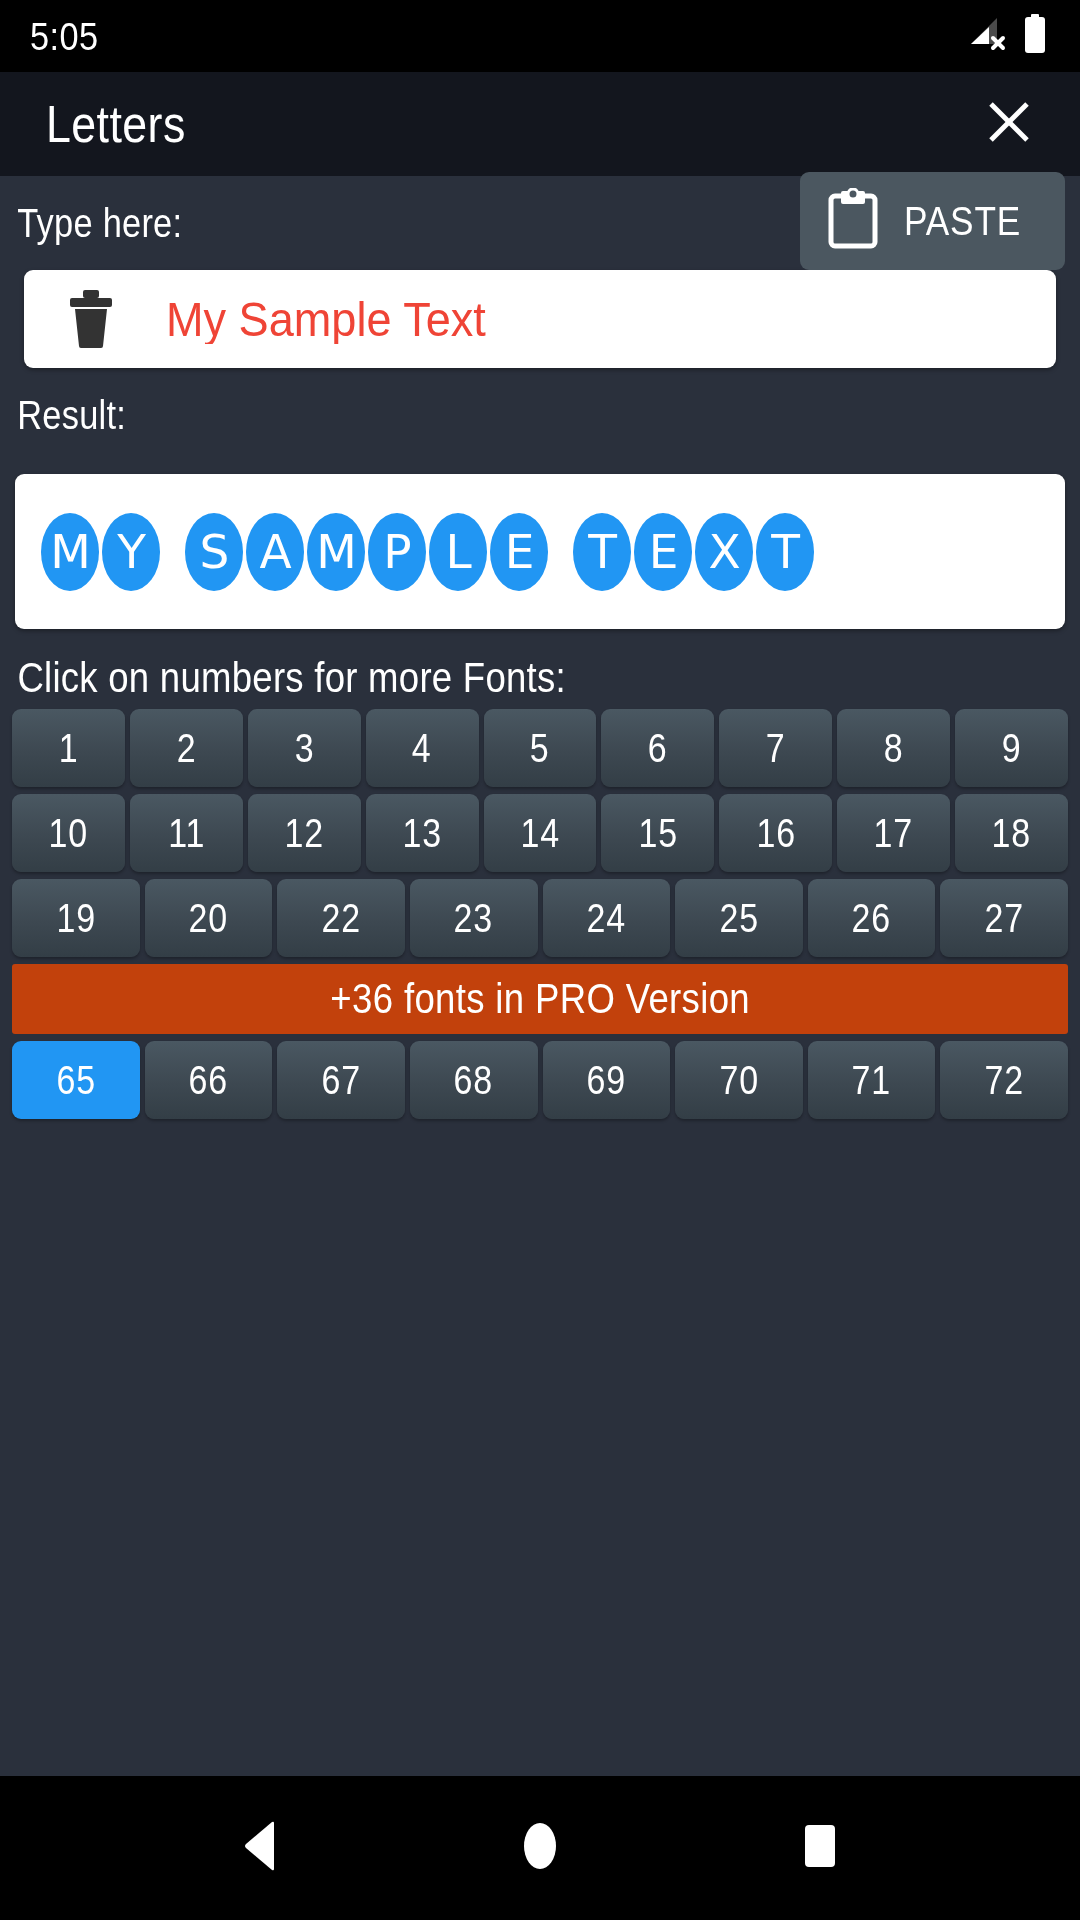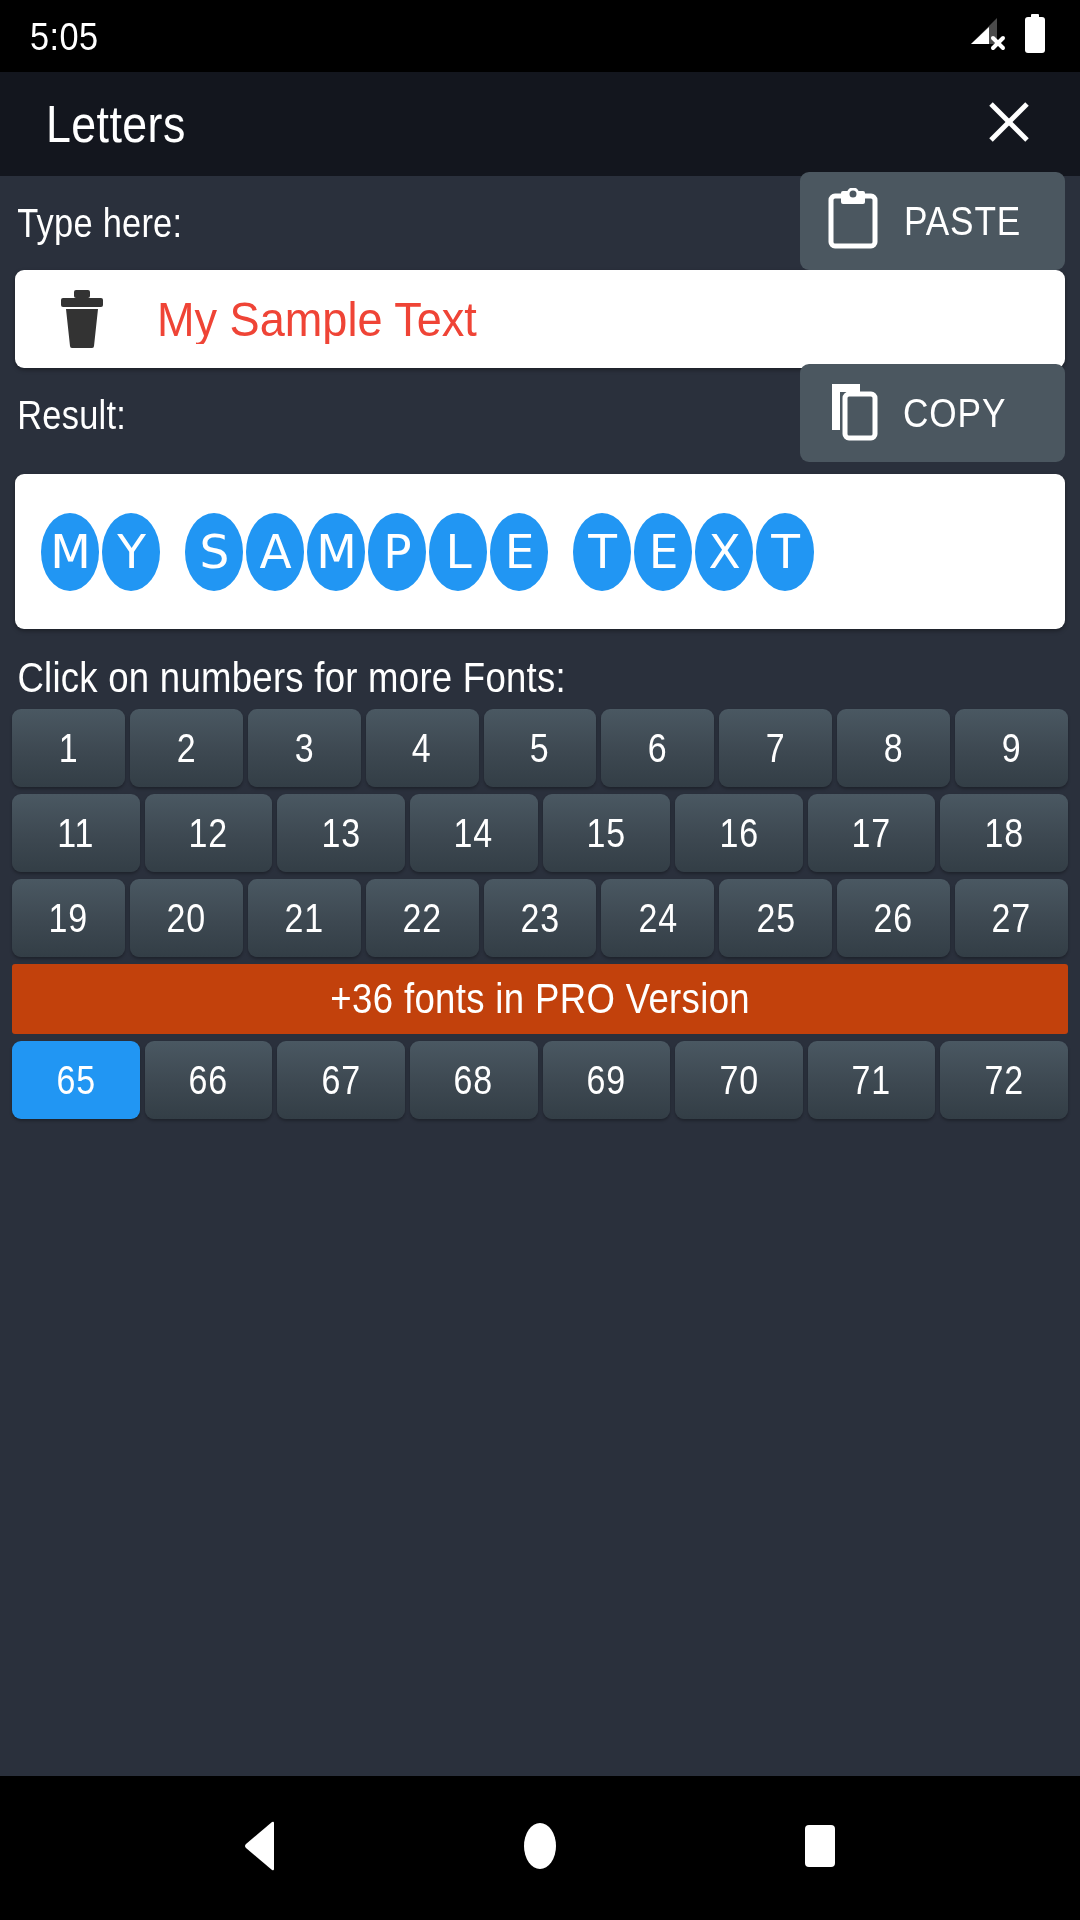--- a/index.html
+++ b/index.html
@@ -78,7 +78,7 @@
 
   
   .input-panel {
-    margin:0 15px; flex:0 0 98px; height:98px;
+    margin:0 24px; flex:0 0 98px; height:98px;
     background:#FFFFFF; border-radius:9px;
     display:flex; align-items:center; padding-left:38px;
     box-shadow:0 2px 4px rgba(0,0,0,.35);

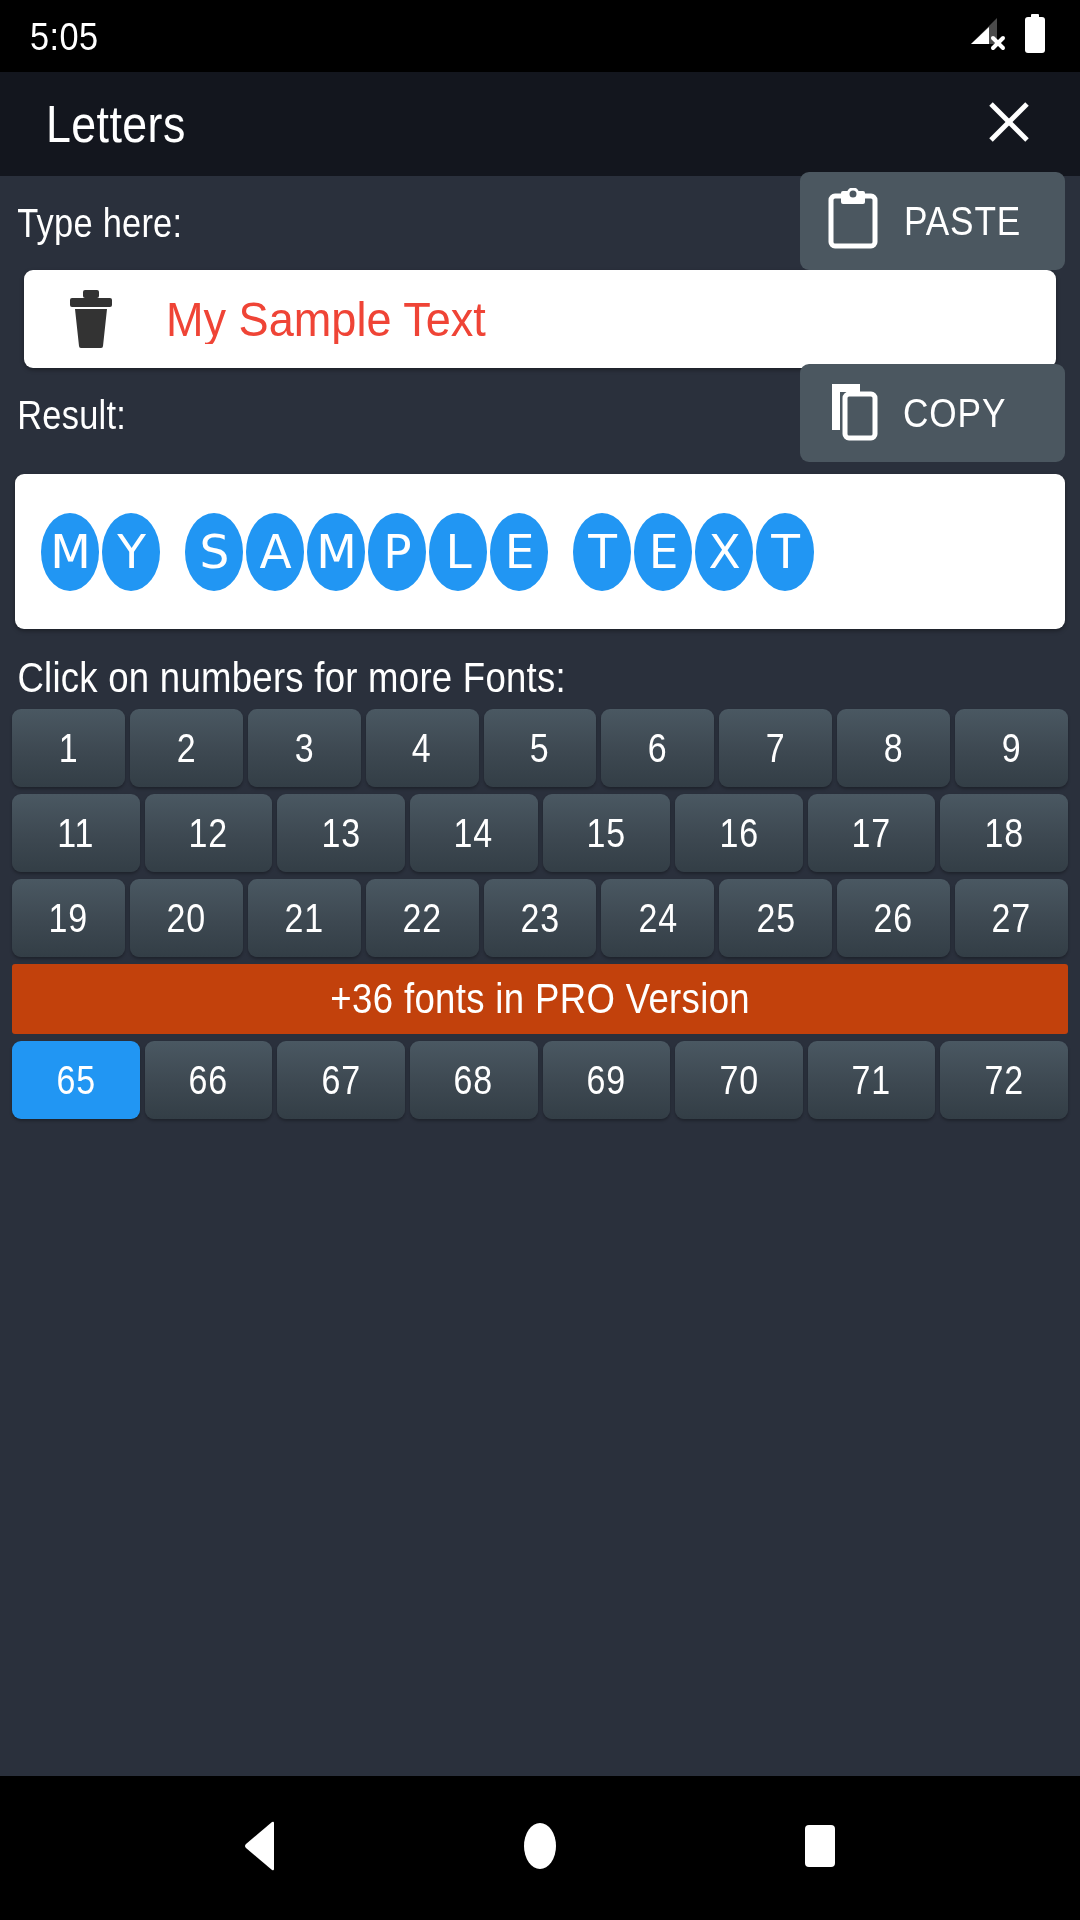--- a/index.html
+++ b/index.html
@@ -226,15 +226,6 @@
 
   <div class="label-row">
     <div class="row-label">Result:</div>
-    <div class="action-btn">
-      <span>
-        <svg width="54" height="62" viewBox="0 0 54 62">
-          <path d="M6 4 L34 4 L34 12 L14 12 L14 50 L6 50 Z" fill="#FFFFFF"></path>
-          <rect x="19" y="14" width="30" height="44" rx="4" fill="none" stroke="#FFFFFF" stroke-width="5"></rect>
-        </svg>
-      </span>
-      <span class="action-label">COPY</span>
-    </div>
   </div>
 
   <div class="result-panel">

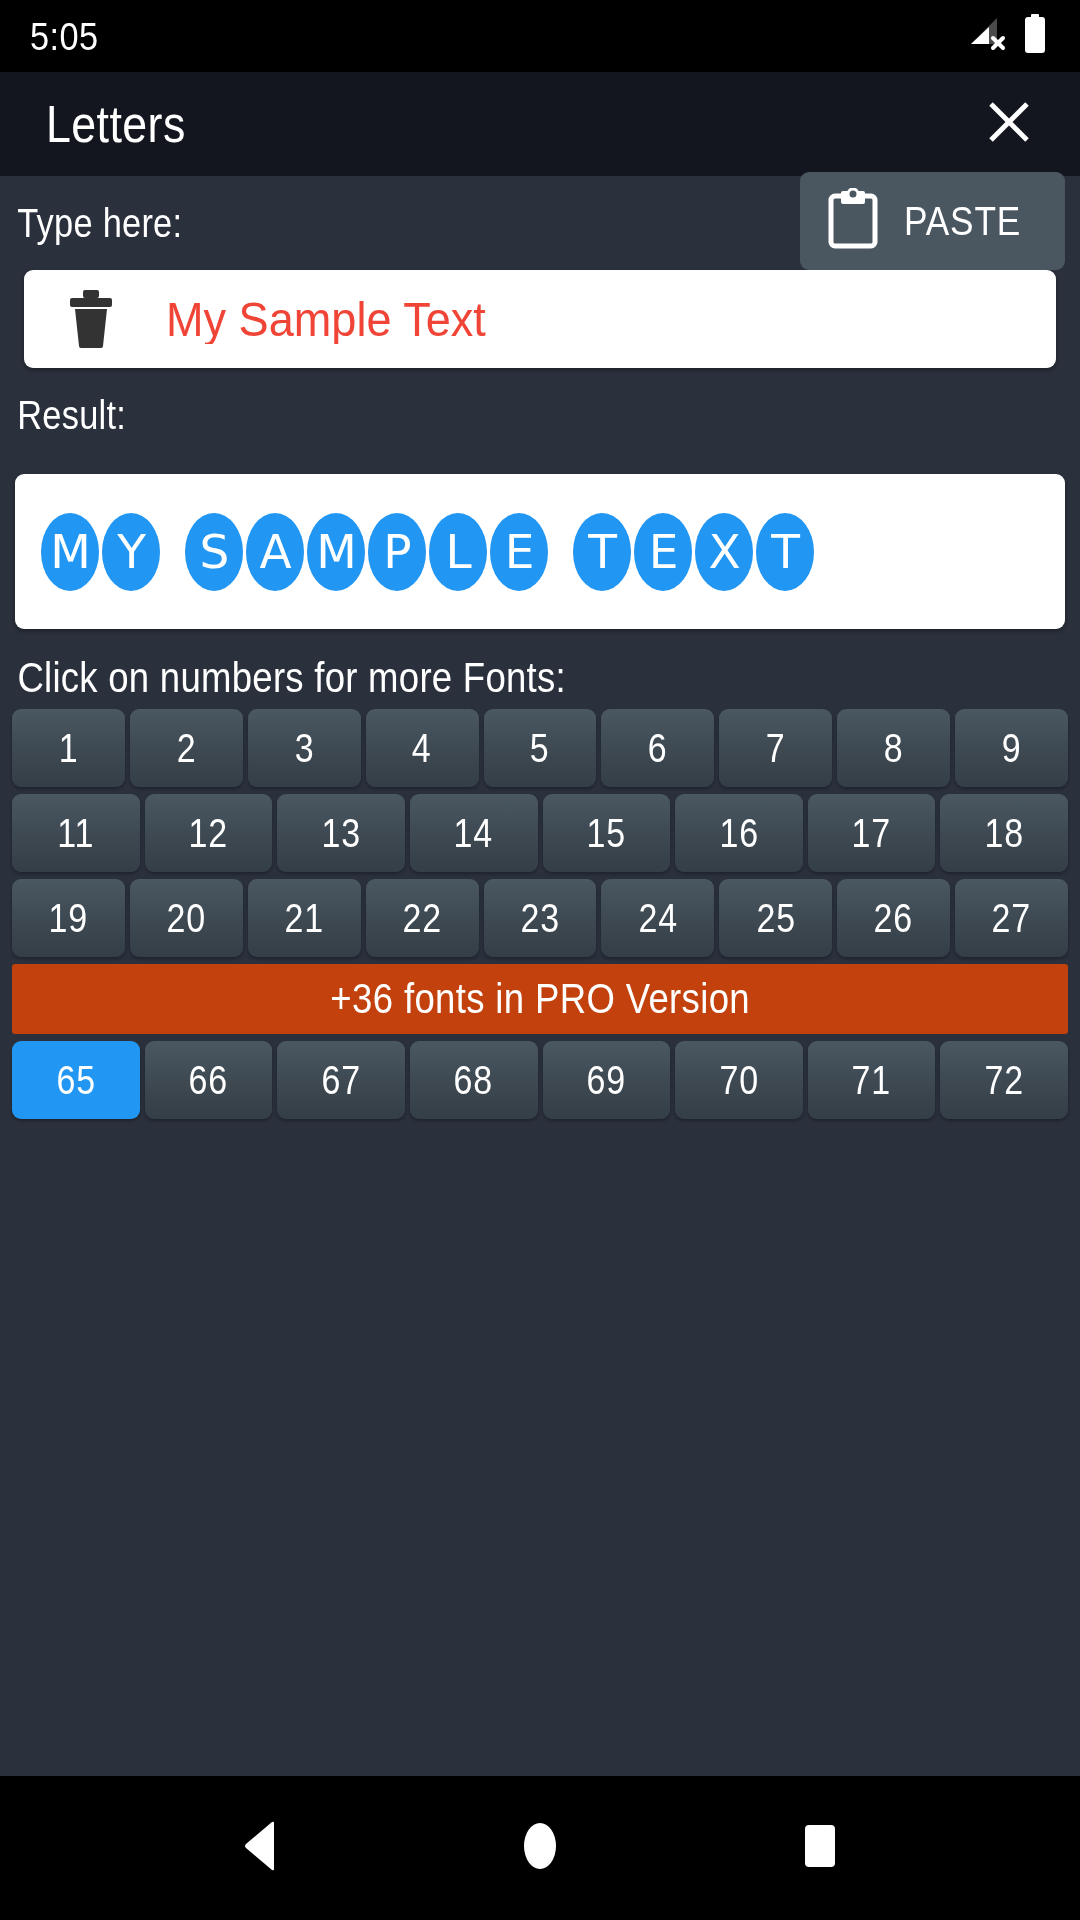--- a/index.html
+++ b/index.html
@@ -265,6 +265,9 @@
       </div>
       <div class="grid-row">
         <div class="font-btn">
+          <span>10</span>
+        </div>
+        <div class="font-btn">
           <span>11</span>
         </div>
         <div class="font-btn">

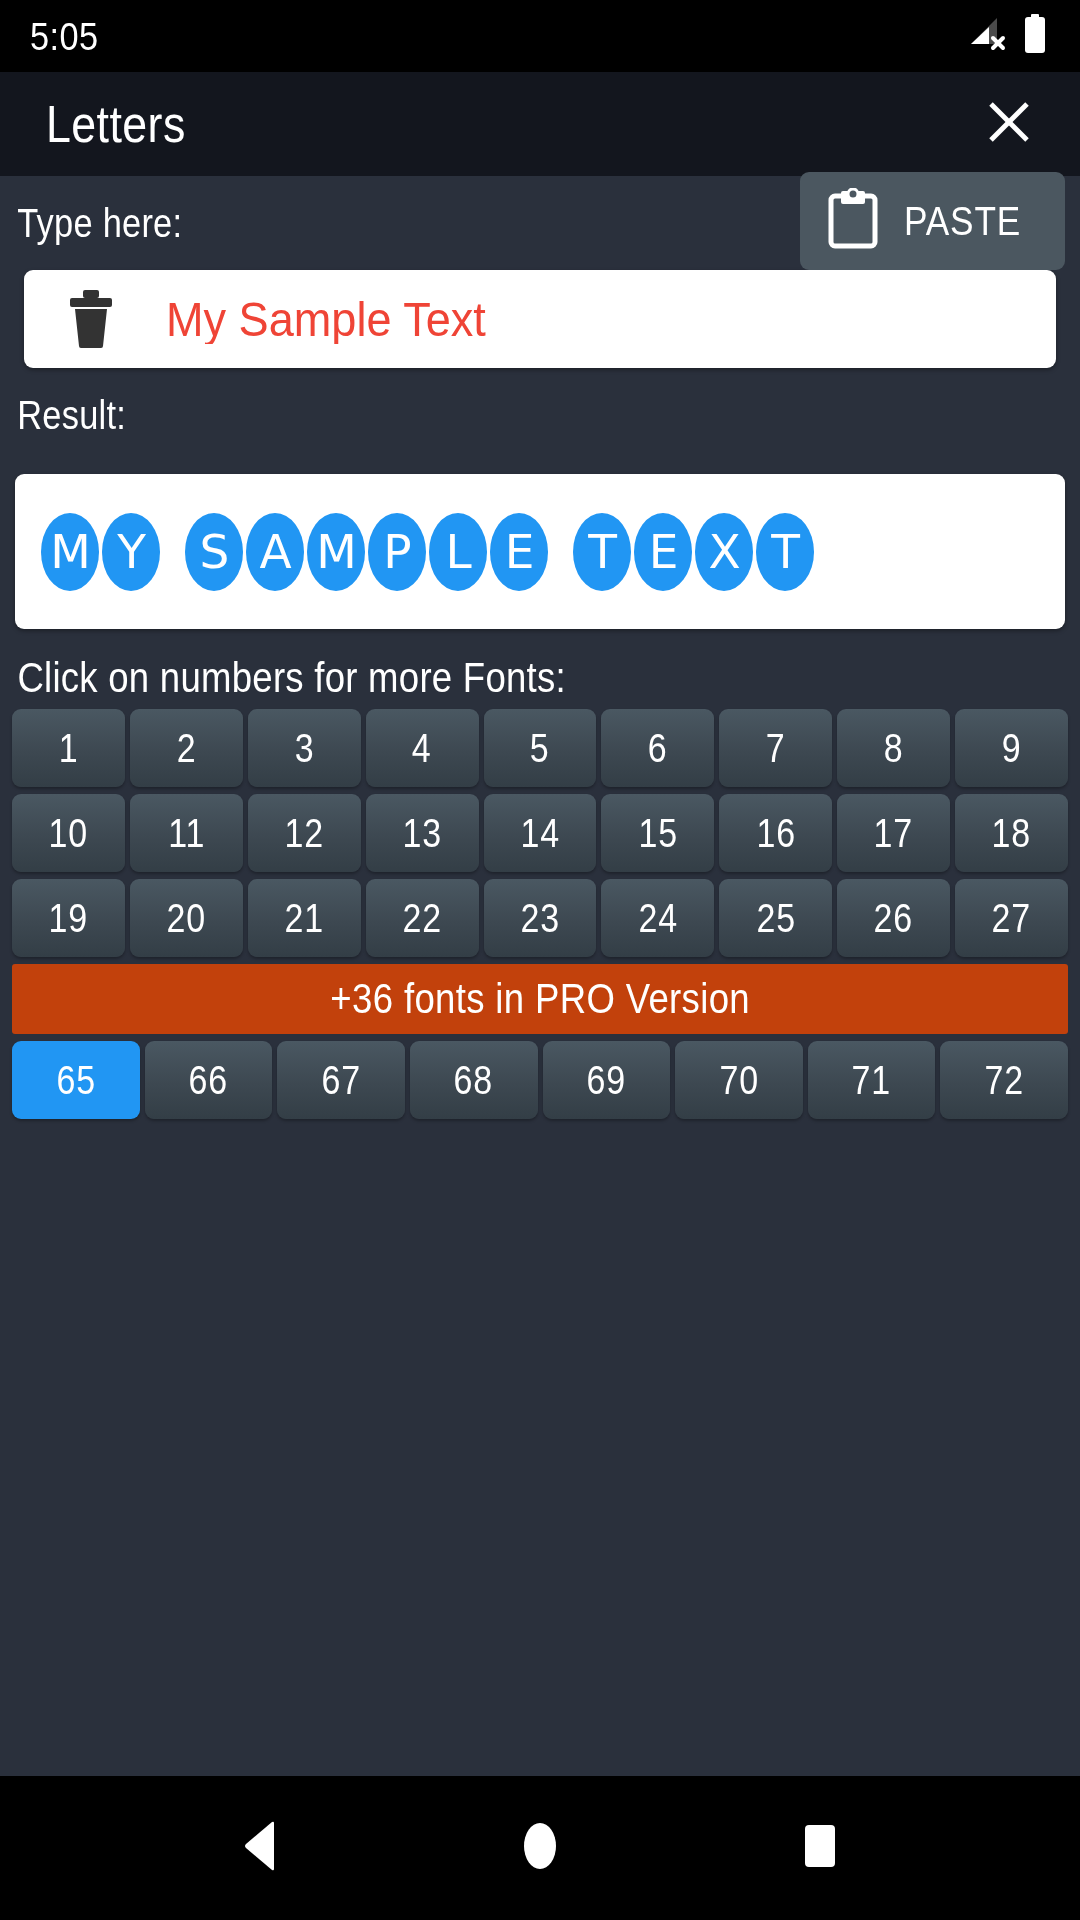--- a/index.html
+++ b/index.html
@@ -300,9 +300,6 @@
           <span>20</span>
         </div>
         <div class="font-btn">
-          <span>21</span>
-        </div>
-        <div class="font-btn">
           <span>22</span>
         </div>
         <div class="font-btn">

